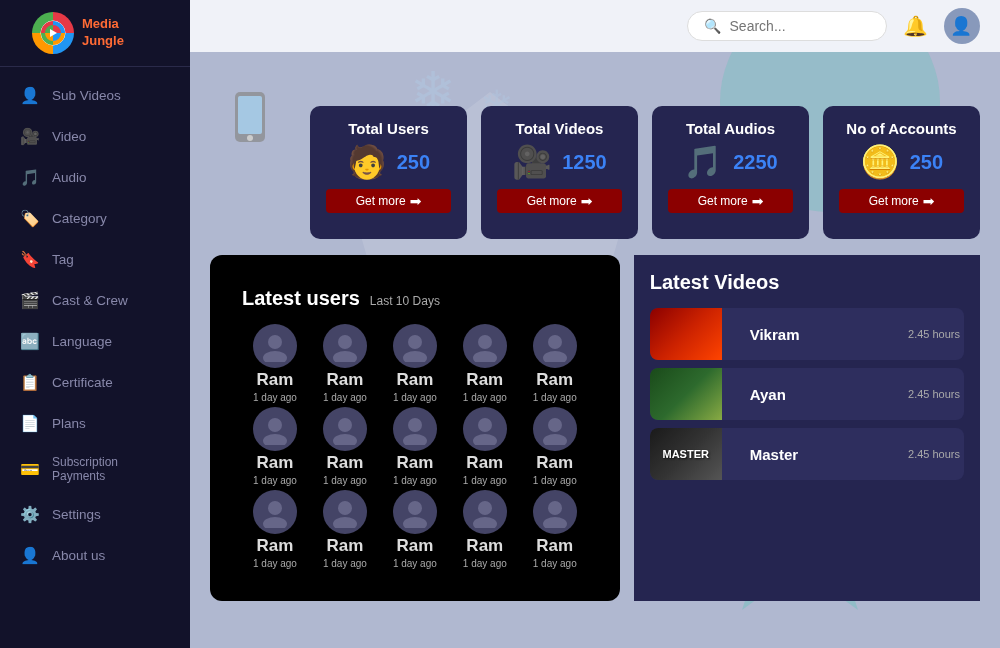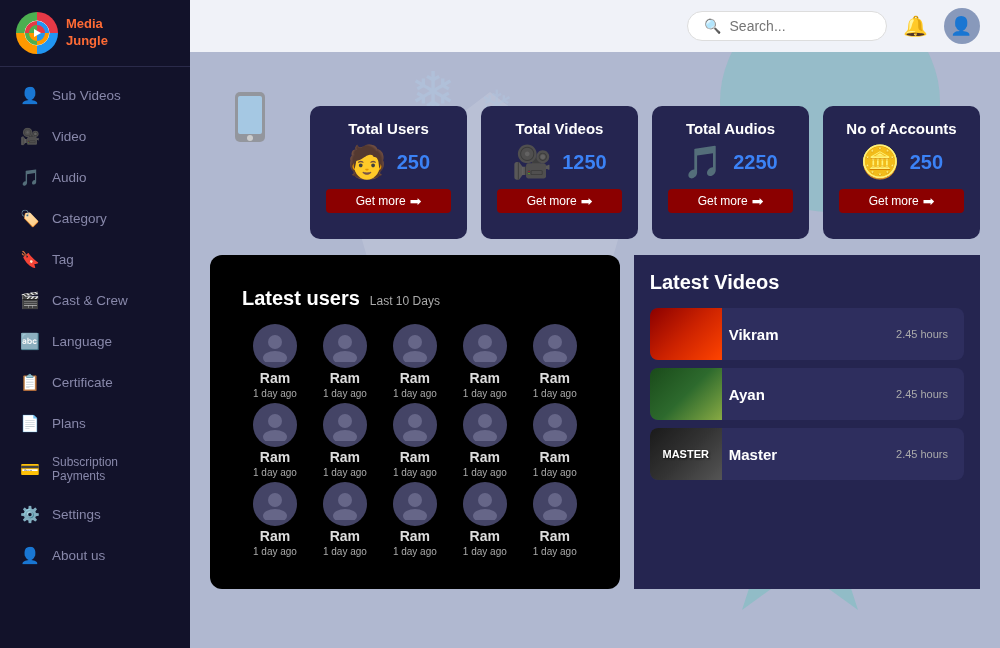--- a/index.html
+++ b/index.html
@@ -16,7 +16,7 @@
       overflow: hidden;
     }
     #logo-area {
-      padding: 12px 16px;
+      padding: 12px 32px;
       display: flex;
       align-items: center;
       gap: 8px;

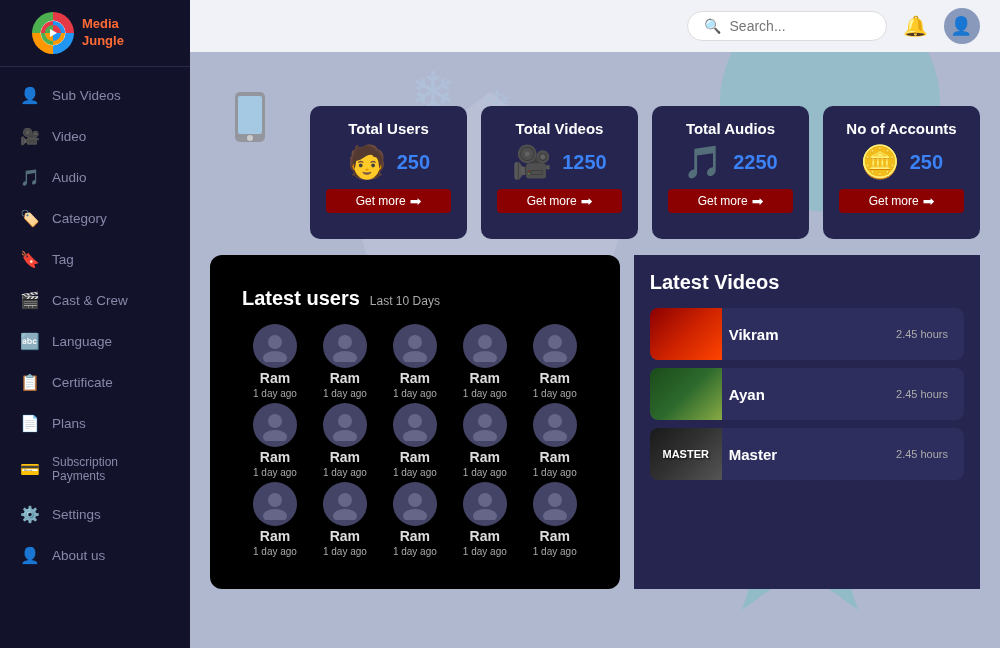--- a/index.html
+++ b/index.html
@@ -252,8 +252,8 @@
       border-radius: 8px;
       margin-bottom: 8px;
       overflow: hidden;
-      gap: 7px;
-      padding-right: 16px;
+      gap: 28px;
+      padding-right: 4px;
     }
     .video-thumb {
       width: 72px; height: 52px;

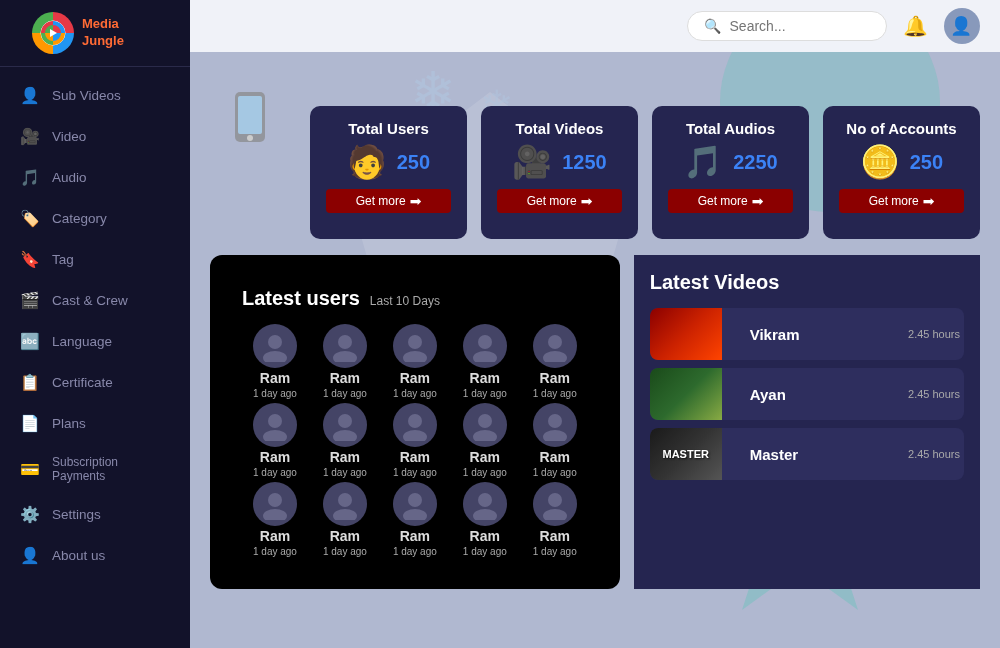--- a/index.html
+++ b/index.html
@@ -234,7 +234,7 @@
       font-size: 22px;
       color: #888aaa;
     }
-    .user-name { font-size: 14px; color: #ddd; font-weight: 600; }
+    .user-name { font-size: 17px; color: #ddd; font-weight: 600; }
     .user-time { font-size: 10px; color: #aaa; }
 
     

